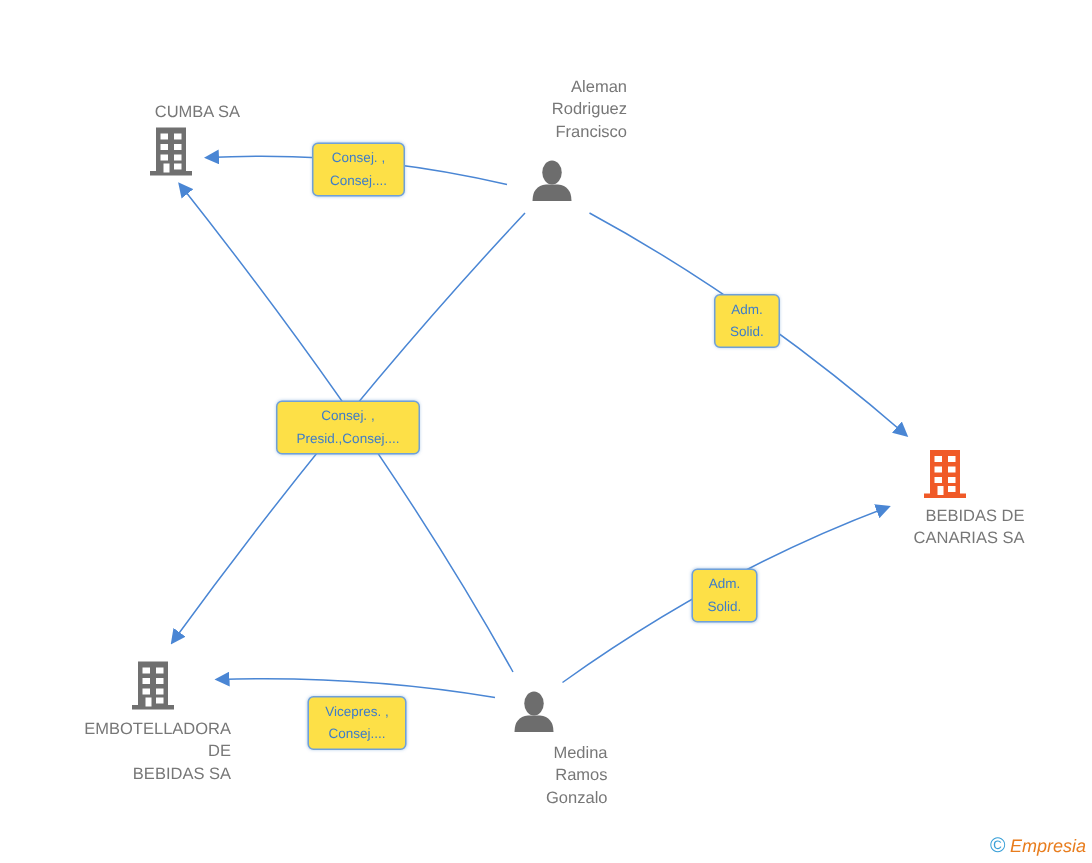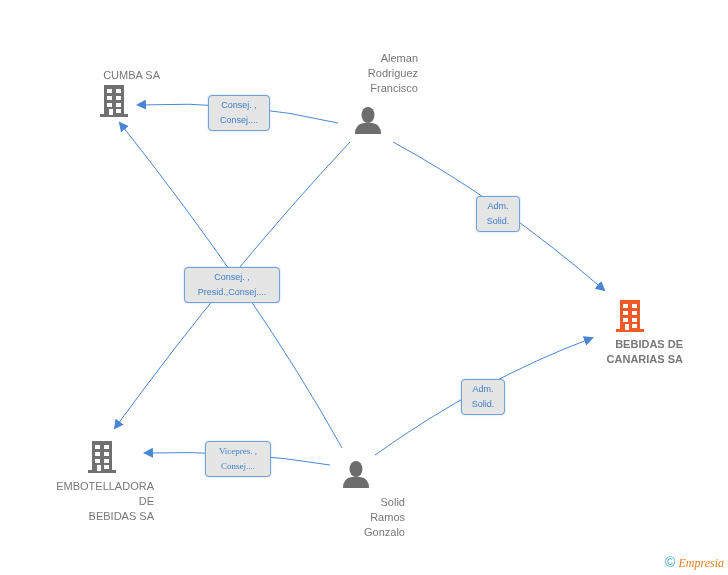--- a/index.html
+++ b/index.html
@@ -10,7 +10,7 @@
                 font-size: 11px; line-height: 15px; white-space: pre-line; }
   .node-label.main { color: #777777; font-weight: bold; font-size: 11px; line-height: 15px; }
   .icon { position: absolute; }
-  .edge-label { position: absolute; background: #e5e5e5; border: 1px solid #6fa0d8;
+  .edge-label { position: absolute; background: #fde047; border: 1px solid #6fa0d8;
                 border-radius: 4px; color: #3d7cc9; font-size: 9px; line-height: 15px;
                 text-align: center; padding: 2px 4px; white-space: pre-line;
                 box-shadow: 0 0 2px rgba(111,160,216,0.5); }

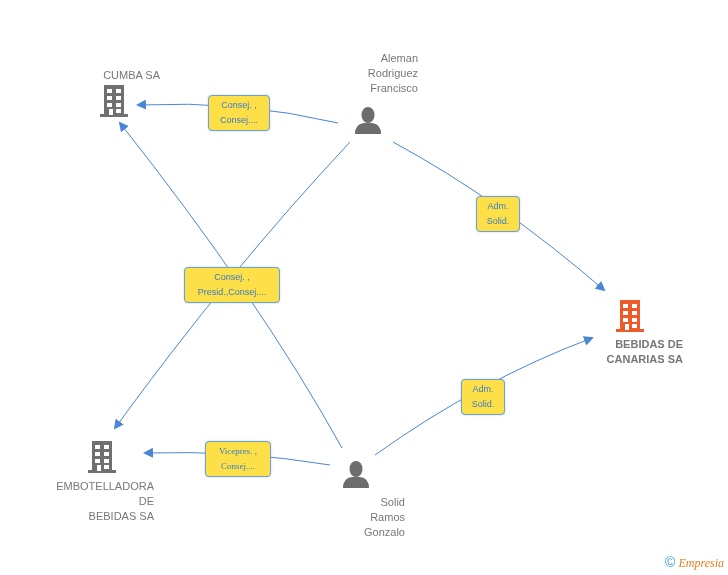--- a/index.html
+++ b/index.html
@@ -8,7 +8,7 @@
   svg.edges { position: absolute; left: 0; top: 0; }
   .node-label { position: absolute; text-align: right; color: #777777;
                 font-size: 11px; line-height: 15px; white-space: pre-line; }
-  .node-label.main { color: #777777; font-weight: bold; font-size: 11px; line-height: 15px; }
+  .node-label.main { color: #777777; font-weight: normal; font-size: 11px; line-height: 15px; }
   .icon { position: absolute; }
   .edge-label { position: absolute; background: #fde047; border: 1px solid #6fa0d8;
                 border-radius: 4px; color: #3d7cc9; font-size: 9px; line-height: 15px;

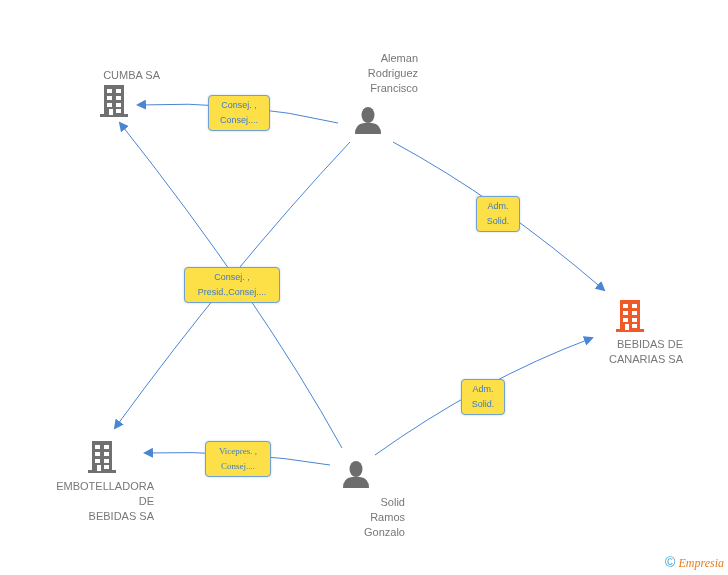--- a/index.html
+++ b/index.html
@@ -110,7 +110,7 @@
 Presid.,Consej....</div>
 <div class="edge-label" style="left:461px; top:379px; width:34px;">Adm.
 Solid.</div>
-<div class="edge-label" style="left:205px; top:441px; width:56px;font-family:Liberation Serif, serif;">Vicepres. ,
+<div class="edge-label" style="left:205px; top:464px; width:56px;">Vicepres. ,
 Consej....</div>
 
 <div class="footer">

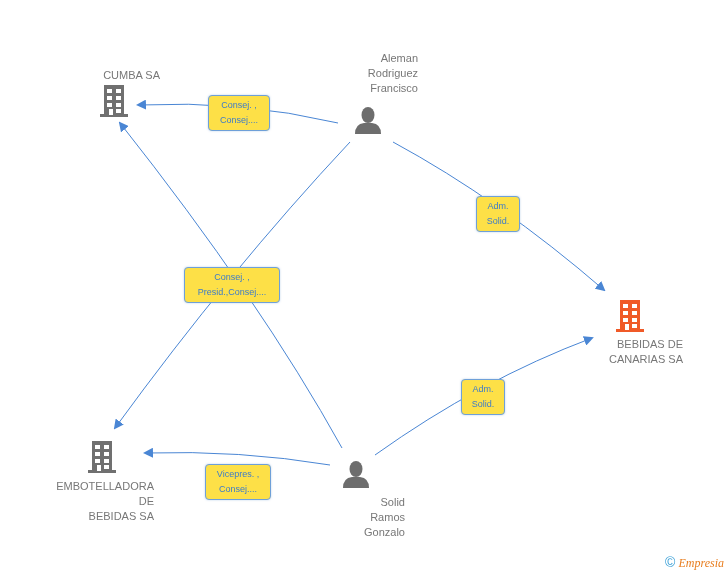--- a/index.html
+++ b/index.html
@@ -98,7 +98,7 @@
   <ellipse cx="15" cy="9" rx="6.5" ry="8" fill="#6d6d6d"></ellipse>
   <path d="M2,28 Q2,18 11,17 L19,17 Q28,18 28,28 Z" fill="#6d6d6d"></path>
 </svg>
-<div class="node-label" style="left:305px; top:495px; width:100px;">Solid
+<div class="node-label" style="left:305px; top:495px; width:100px;">Medina
 Ramos
 Gonzalo</div>
 

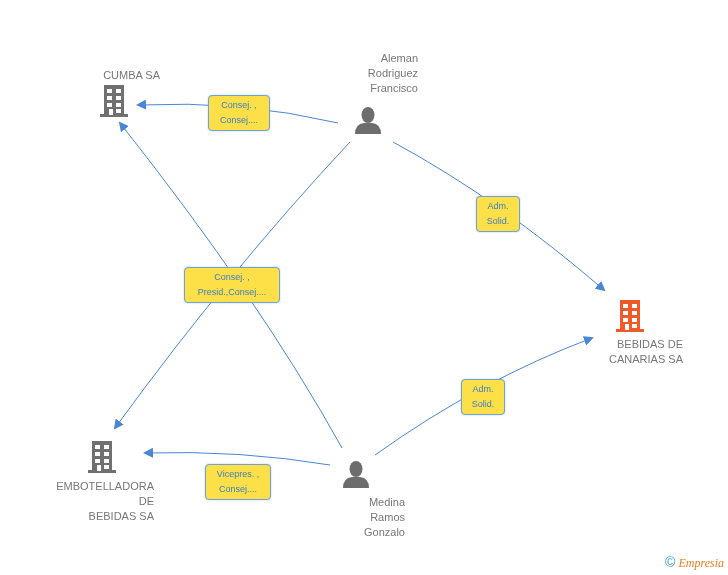--- a/index.html
+++ b/index.html
@@ -15,7 +15,7 @@
                 text-align: center; padding: 2px 4px; white-space: pre-line;
                 box-shadow: 0 0 2px rgba(111,160,216,0.5); }
   .footer { position: absolute; right: 4px; bottom: 4px; font-size: 13px; color: #3aa0d8; }
-  .footer .brand { color: #e87d1e; font-style: italic; font-family: Liberation Serif, serif; font-size: 12px; }
+  .footer .brand { color: #e87d1e; font-style: italic; font-family: Liberation Sans, sans-serif; font-size: 12px; }
   .footer .copy { color: #3aa0d8; font-size: 14px; margin-right: 3px; }
 </style>
 </head>

